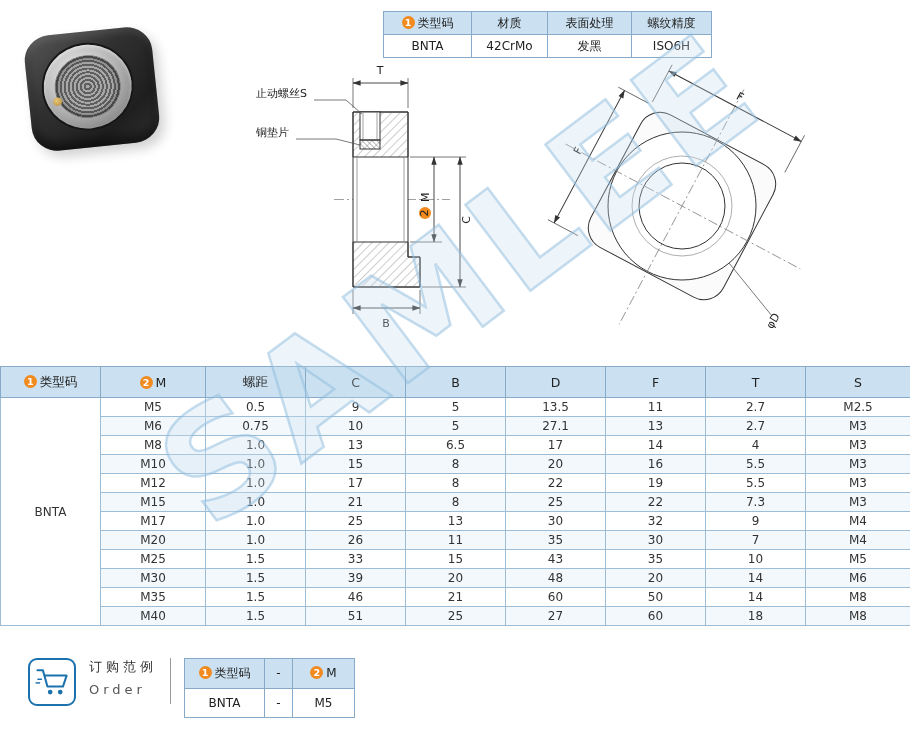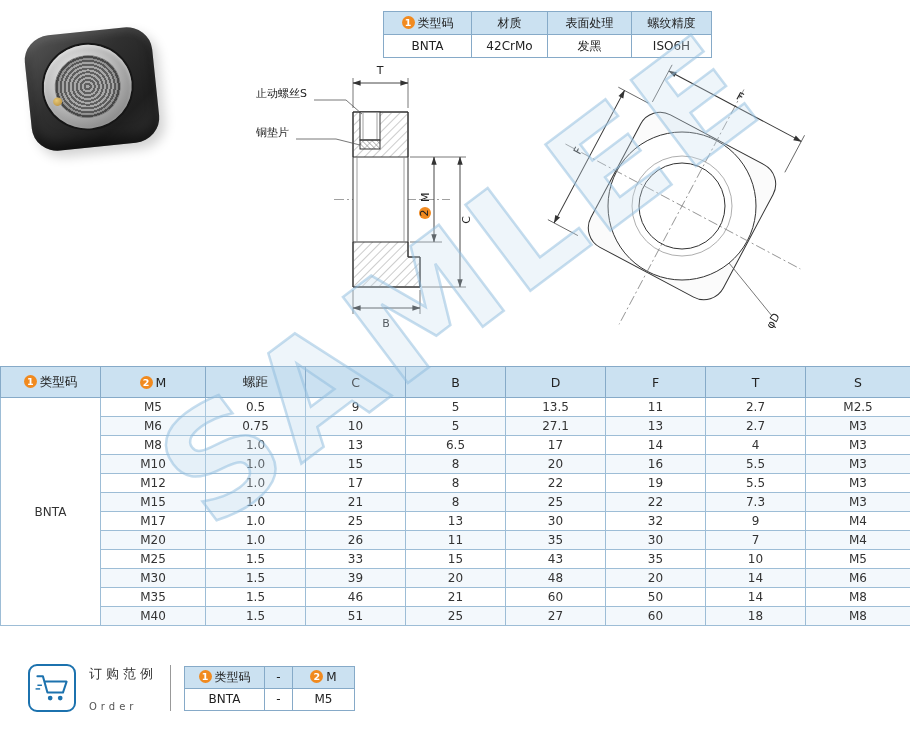--- a/index.html
+++ b/index.html
@@ -56,7 +56,7 @@
     color:rgba(199,223,240,.30);-webkit-text-stroke:2.5px rgba(142,188,222,.5);}
 
   
-  .order-section{position:absolute;left:28px;top:658px;height:60px;display:flex;align-items:center;gap:13px;}
+  .order-section{position:absolute;left:28px;top:658px;height:60px;display:flex;gap:13px;}
   .cart-box{width:48px;height:48px;border:2px solid #1c72ae;border-radius:9px;display:flex;
     align-items:center;justify-content:center;flex:0 0 auto;}
   .order-title{font-size:13px;letter-spacing:4px;color:#333;white-space:nowrap;}

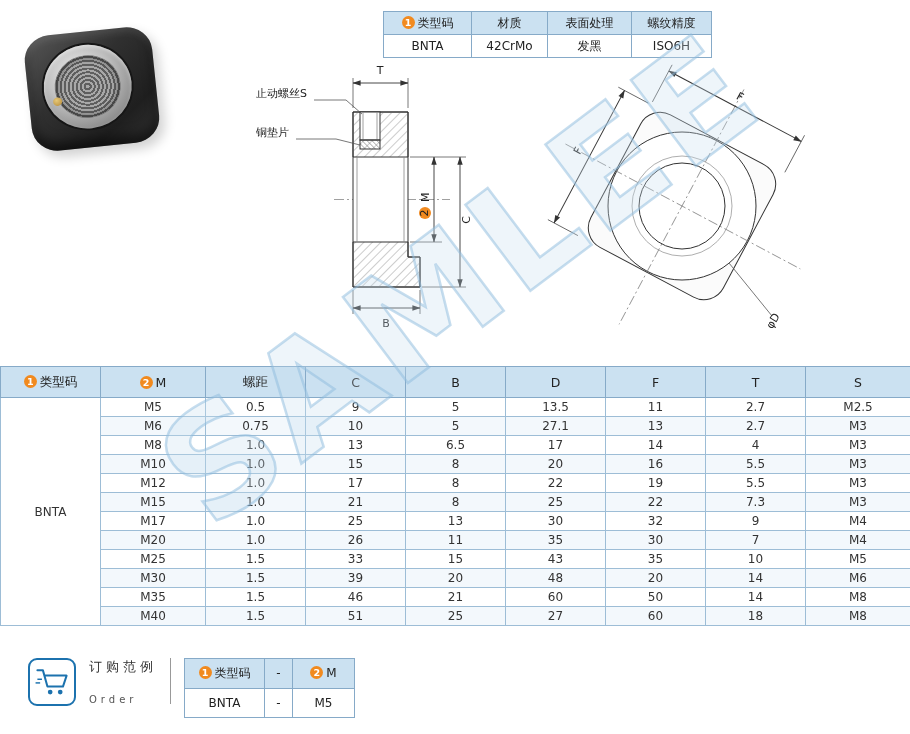--- a/index.html
+++ b/index.html
@@ -60,7 +60,7 @@
   .cart-box{width:48px;height:48px;border:2px solid #1c72ae;border-radius:9px;display:flex;
     align-items:center;justify-content:center;flex:0 0 auto;}
   .order-title{font-size:13px;letter-spacing:4px;color:#333;white-space:nowrap;}
-  .order-sub{font-size:10px;letter-spacing:4px;color:#555;margin-top:18px;white-space:nowrap;}
+  .order-sub{font-size:13px;letter-spacing:4px;color:#555;margin-top:6px;white-space:nowrap;}
   .order-divider{width:1px;height:46px;background:#999;flex:0 0 auto;}
   .order-table{table-layout:fixed;}
   .order-table th,.order-table td{border:1px solid #86aac8;height:22px;font-size:12px;font-weight:normal;

